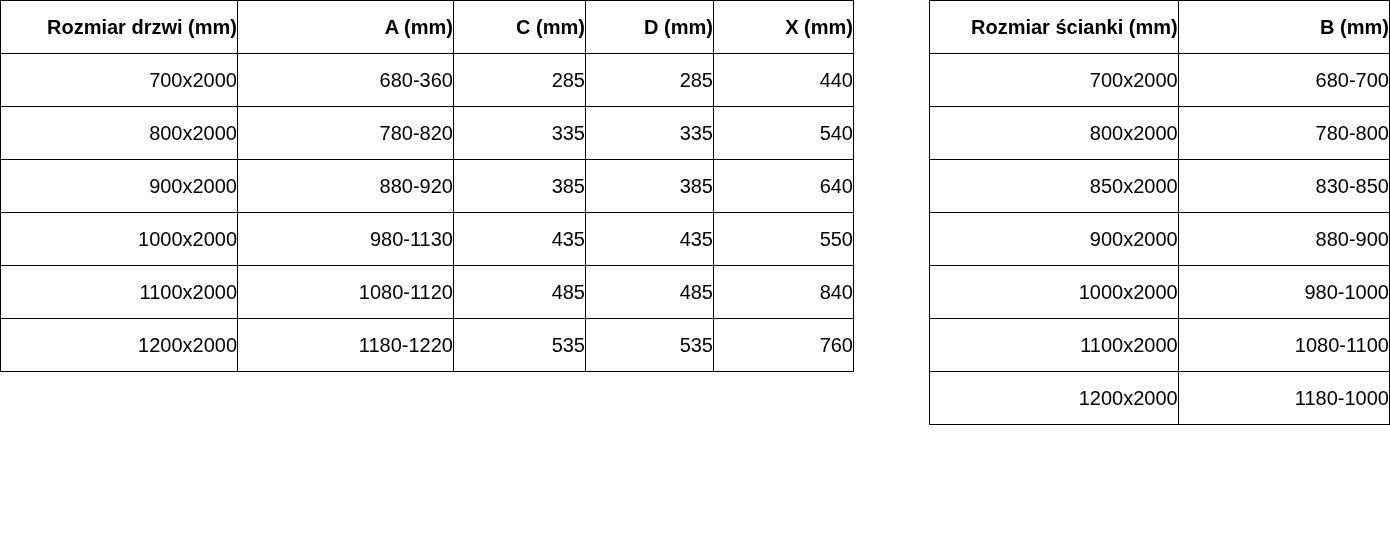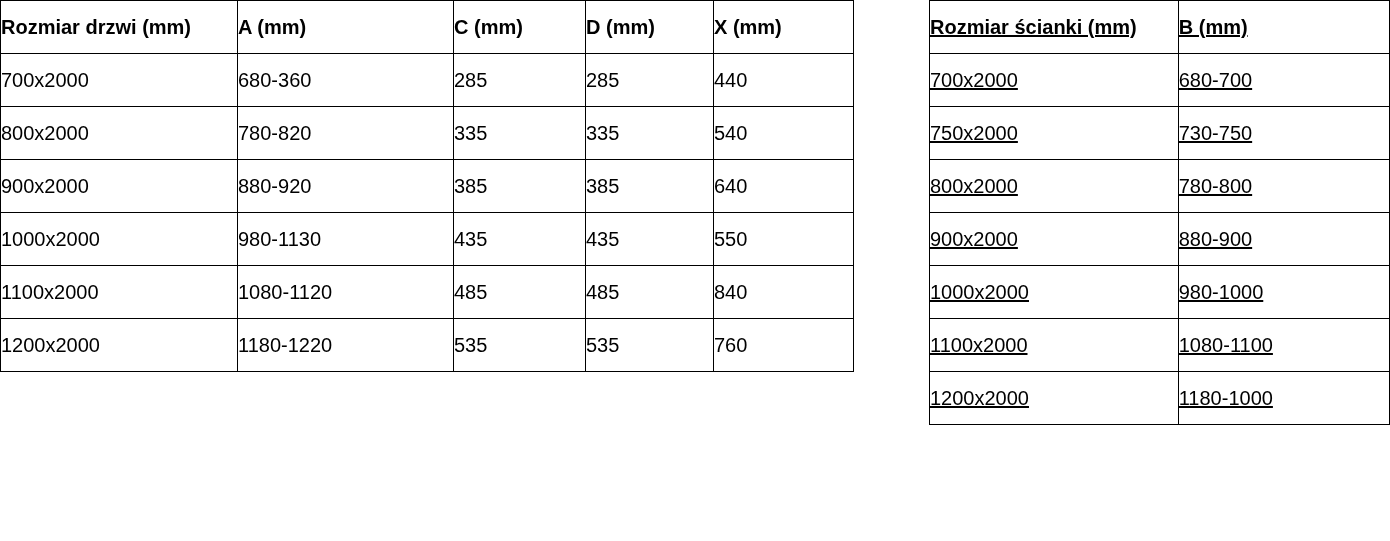--- a/index.html
+++ b/index.html
@@ -27,7 +27,7 @@
   }
   table.spec td, table.spec th {
     border: 1px solid #000000;
-    text-align: left;
+    text-align: right;
     vertical-align: middle;
     font-size: 20px;
     font-weight: normal;

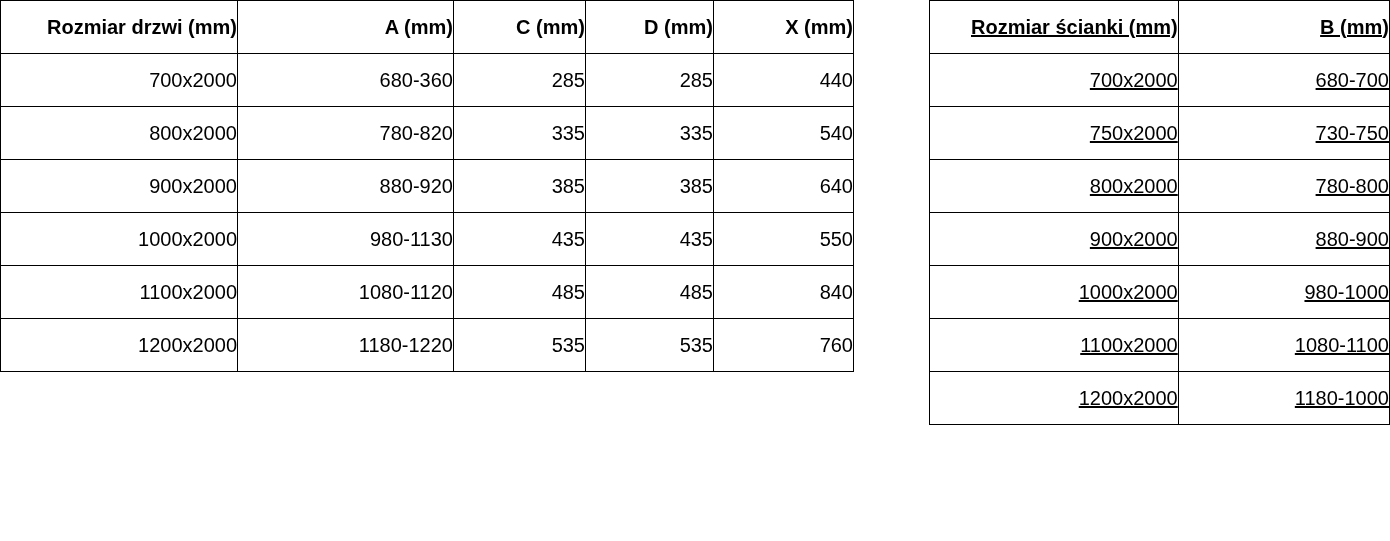--- a/index.html
+++ b/index.html
@@ -56,7 +56,6 @@
   #wall-table {
     left: 929px;
     top: 0px;
-    text-decoration: underline;
   }
   #wall-table .col-wsize { width: 249px; }
   #wall-table .col-b     { width: 212px; }

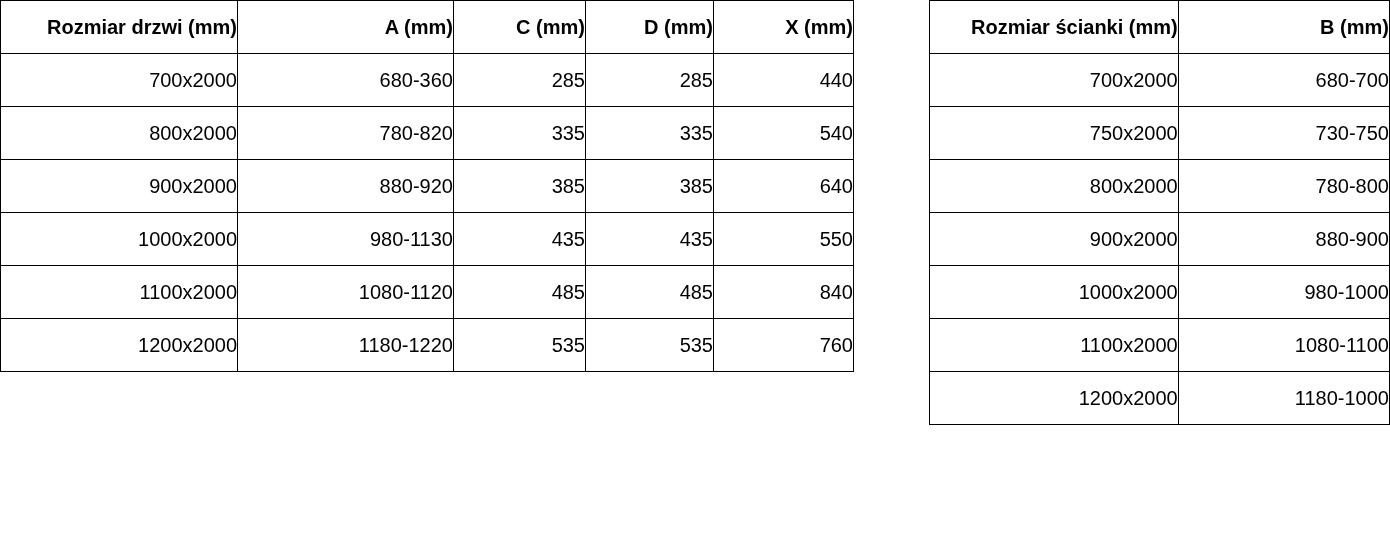--- a/index.html
+++ b/index.html
@@ -145,10 +145,6 @@
         <td>680-700</td>
       </tr>
       <tr>
-        <td>750x2000</td>
-        <td>730-750</td>
-      </tr>
-      <tr>
         <td>800x2000</td>
         <td>780-800</td>
       </tr>

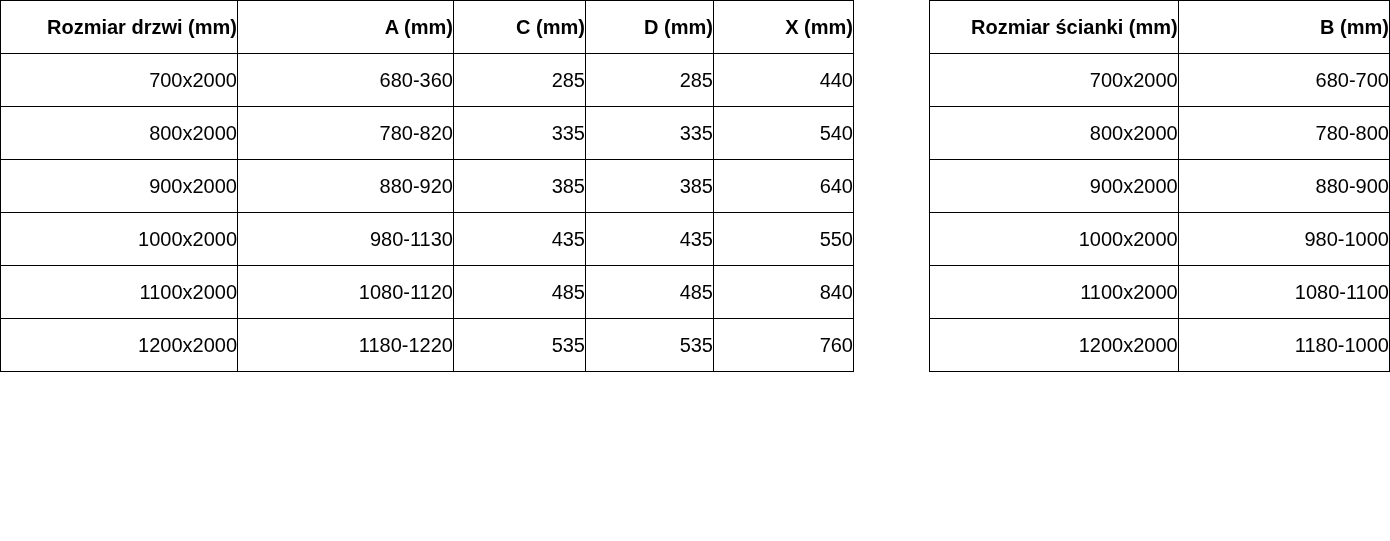--- a/index.html
+++ b/index.html
@@ -149,6 +149,10 @@
         <td>780-800</td>
       </tr>
       <tr>
+        <td>850x2000</td>
+        <td>830-850</td>
+      </tr>
+      <tr>
         <td>900x2000</td>
         <td>880-900</td>
       </tr>

